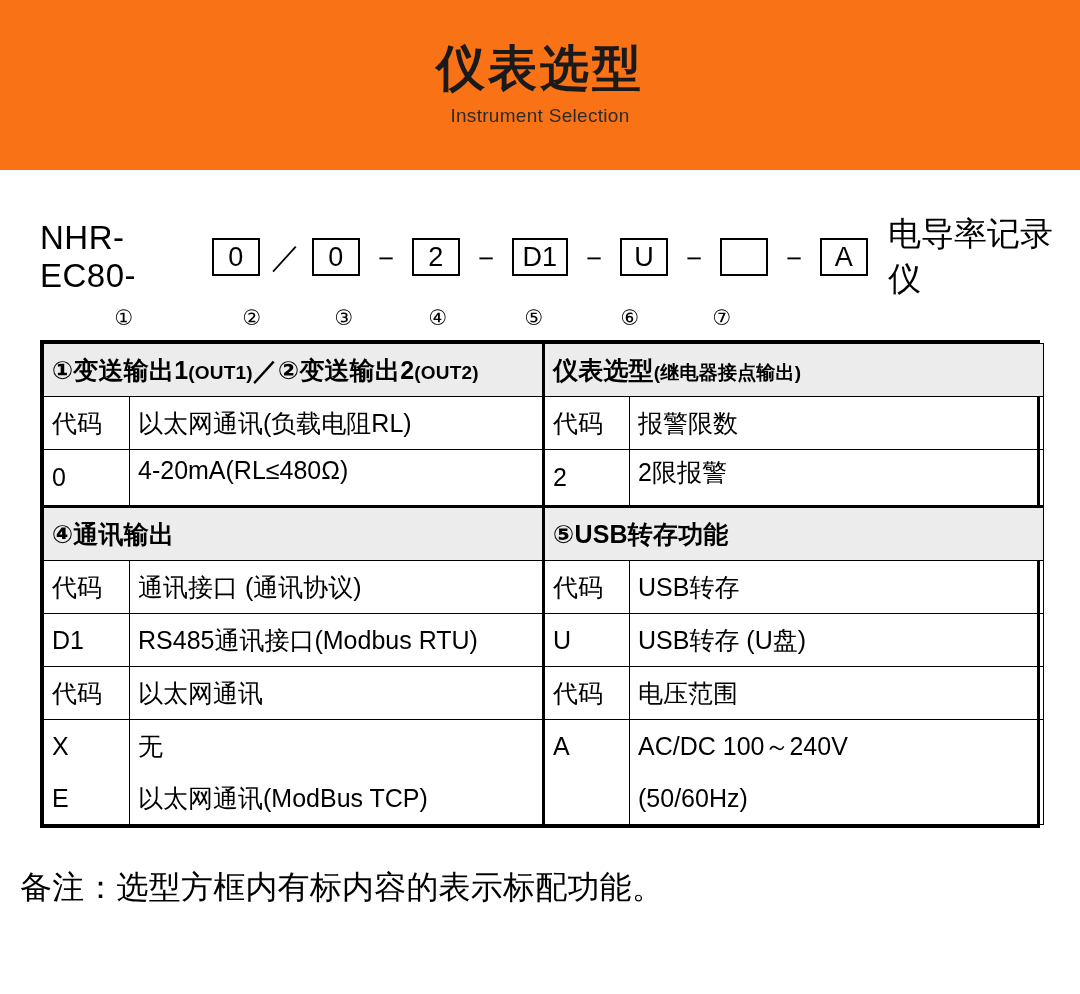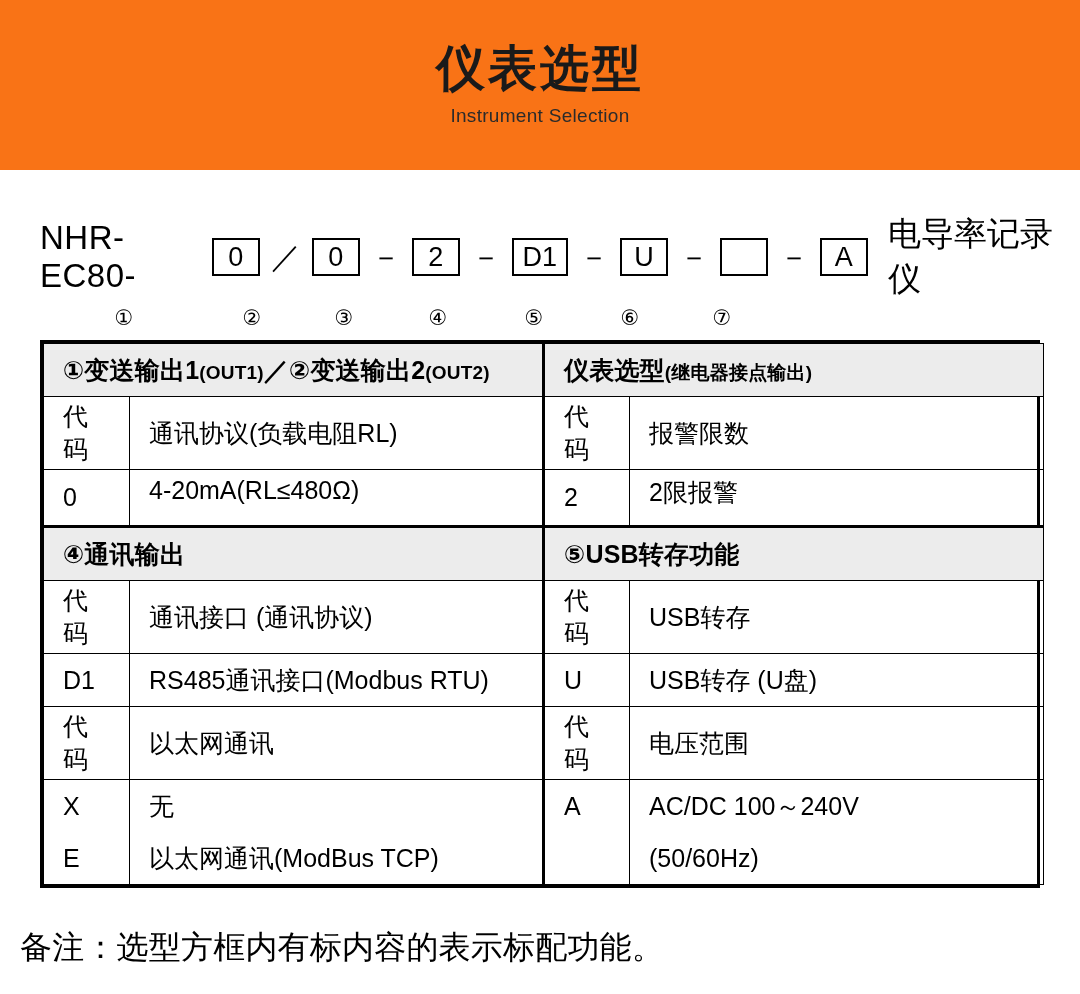--- a/index.html
+++ b/index.html
@@ -104,7 +104,7 @@
   }
   table.spec td {
     border: 1px solid #000;
-    padding: 3px 19px;
+    padding: 3px 8px;
     font-size: 25px;
     vertical-align: middle;
     height: 46px;

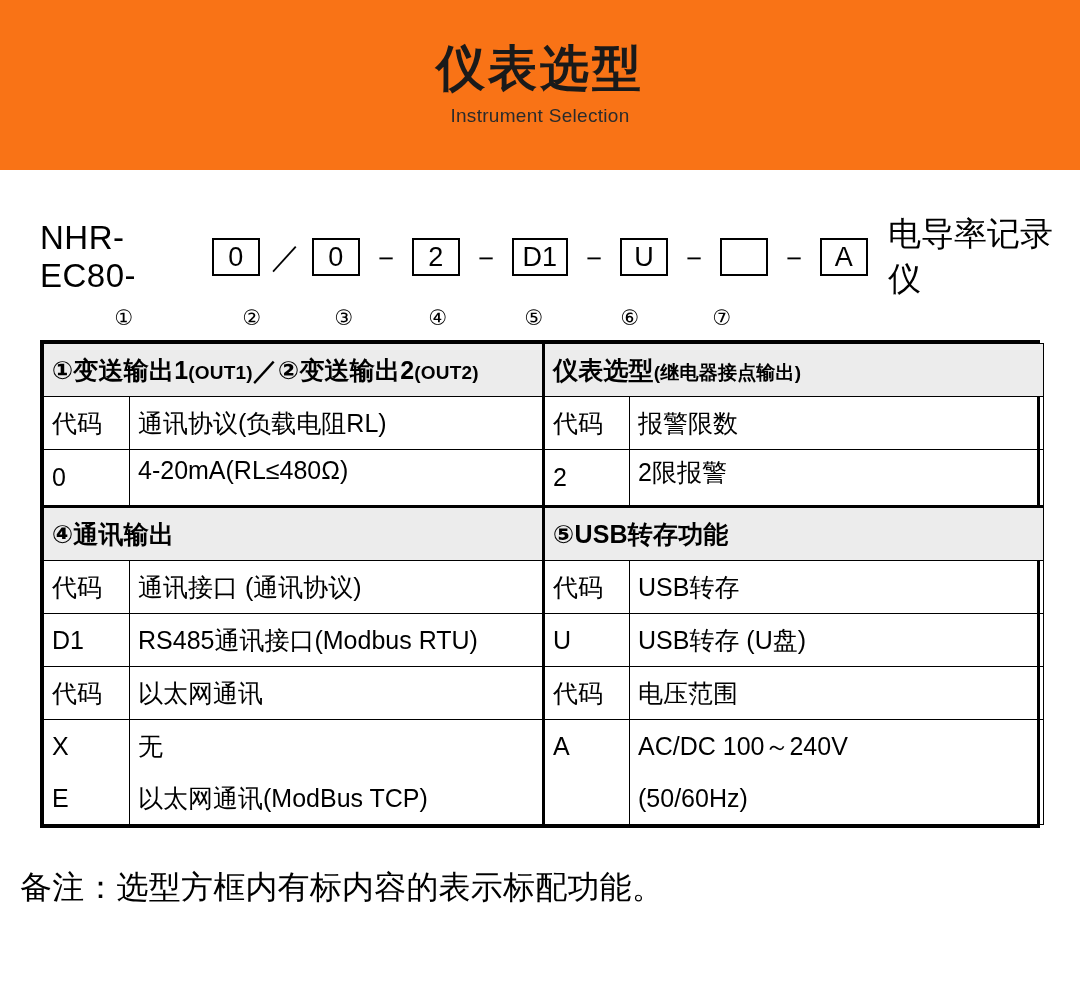--- a/index.html
+++ b/index.html
@@ -190,7 +190,7 @@
 
       <tr>
         <td class="center">代码</td>
-        <td>通讯协议(负载电阻RL)</td>
+        <td>以太网通讯(负载电阻RL)</td>
         <td class="center mid-div">代码</td>
         <td>报警限数</td>
       </tr>

